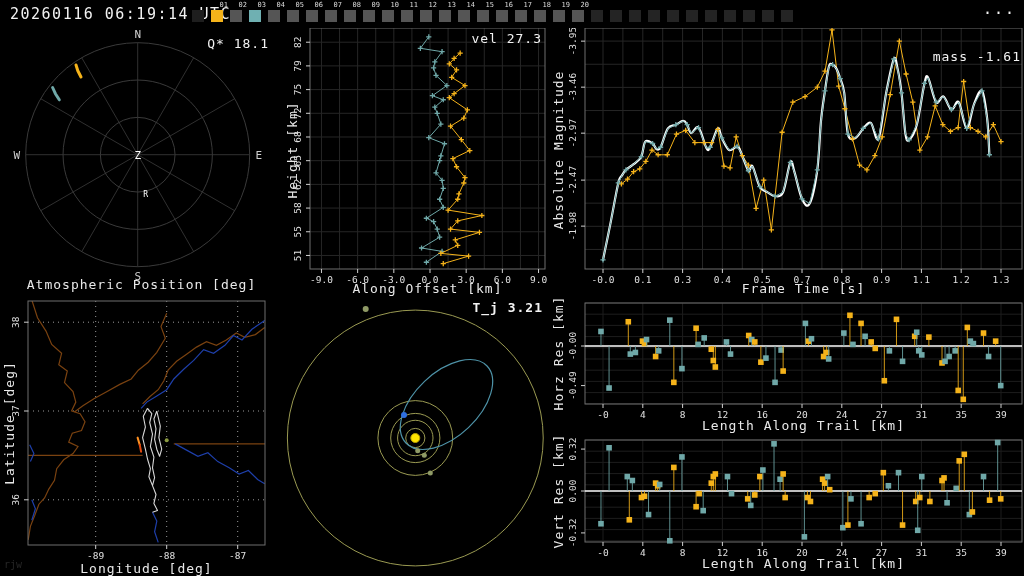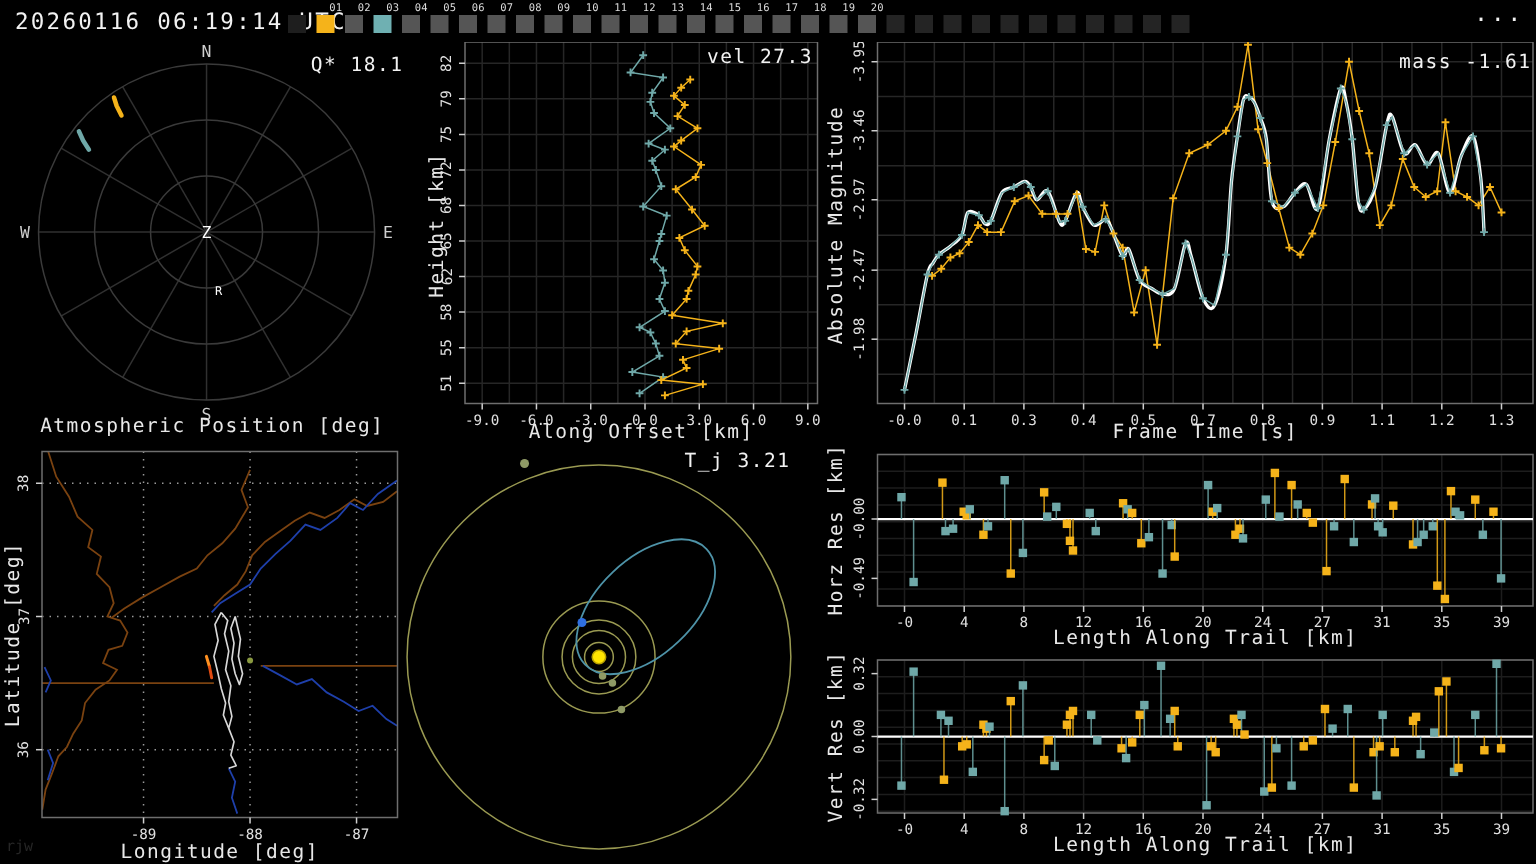--- a/index.html
+++ b/index.html
@@ -339,7 +339,7 @@
         <path d="M431.4184615384615 62.913H436.61846153846153M434.0184615384615 60.312999999999995V65.51299999999999" stroke="#6fa8a8" stroke-width="1.3" fill="none"></path>
         <path d="M438.7661538461538 126.76499999999997H443.9661538461539M441.36615384615385 124.16499999999998V129.36499999999998" stroke="#6fa8a8" stroke-width="1.3" fill="none"></path>
       </svg>
-    <div class="anno" style="top:6px;right:3px;text-align:right;">mass -1.61</div>
+    <div class="anno" style="top:21px;right:3px;text-align:right;">mass -1.61</div>
     <div class="xlabel" style="left:37px;top:253px;width:437px;">Frame Time [s]</div>
     <div class="ylabel" style="left:10px;top:122px;">Absolute Magnitude</div>
   </div>

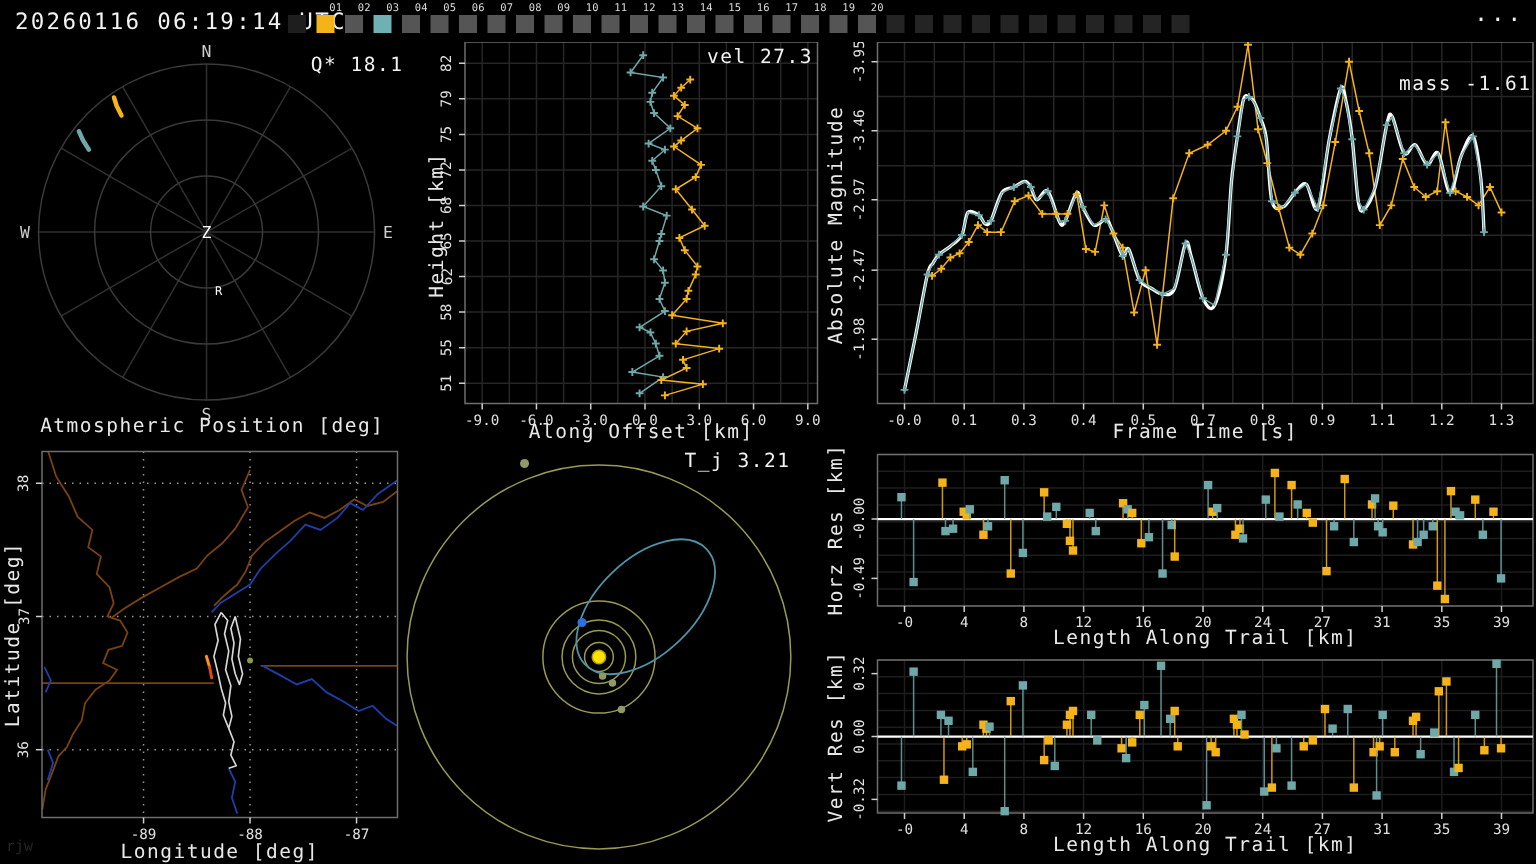--- a/index.html
+++ b/index.html
@@ -393,7 +393,7 @@
     <div class="ylabel" style="left:9px;top:125px;">Latitude [deg]</div>
   </div>
 
-  <div class="panel" id="p-orbit" style="left:268px;top:298px;width:265px;height:278px;">
+  <div class="panel" id="p-orbit" style="left:284px;top:298px;width:265px;height:278px;font-weight:bold;">
     <svg id="svg-orbit" width="265" height="278" viewBox="0 0 265 278">
         <circle cx="131.3" cy="140" r="9.594000000000001" fill="none" stroke="#9a9a52" stroke-width="1"></circle>
         <circle cx="131.3" cy="140" r="17.712" fill="none" stroke="#9a9a52" stroke-width="1"></circle>

